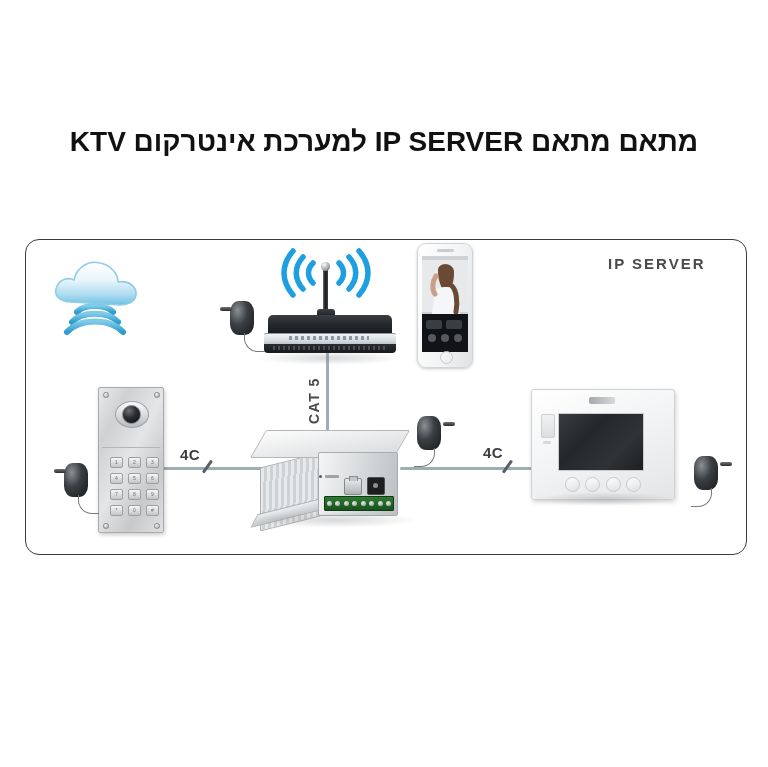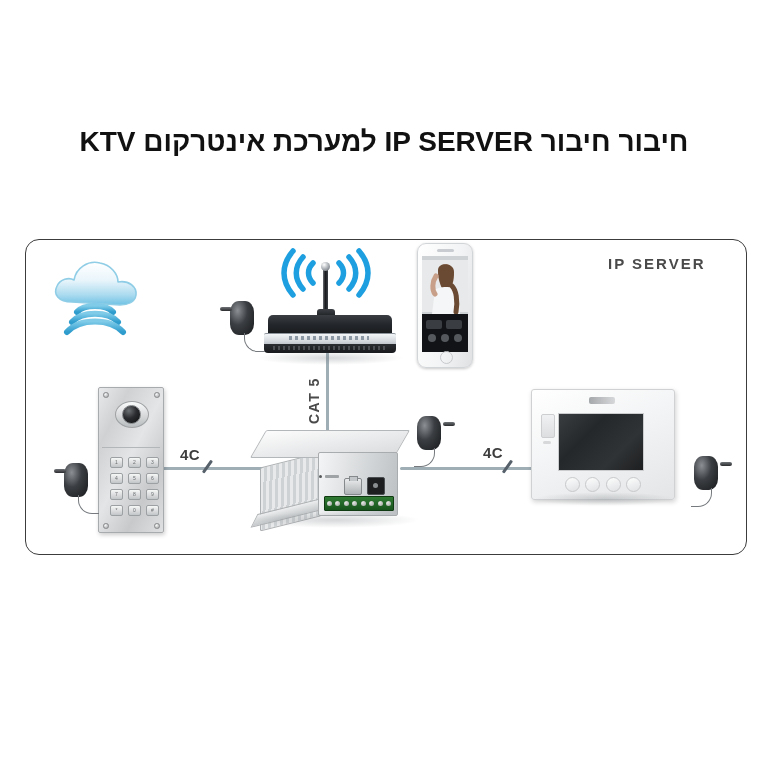--- a/index.html
+++ b/index.html
@@ -339,7 +339,7 @@
 </head>
 <body>
 
-<div class="title">חיבור חיבור IP SERVER למערכת אינטרקום KTV</div>
+<div class="title">מתאם מתאם IP SERVER למערכת אינטרקום KTV</div>
 
 <div class="frame"></div>
 

